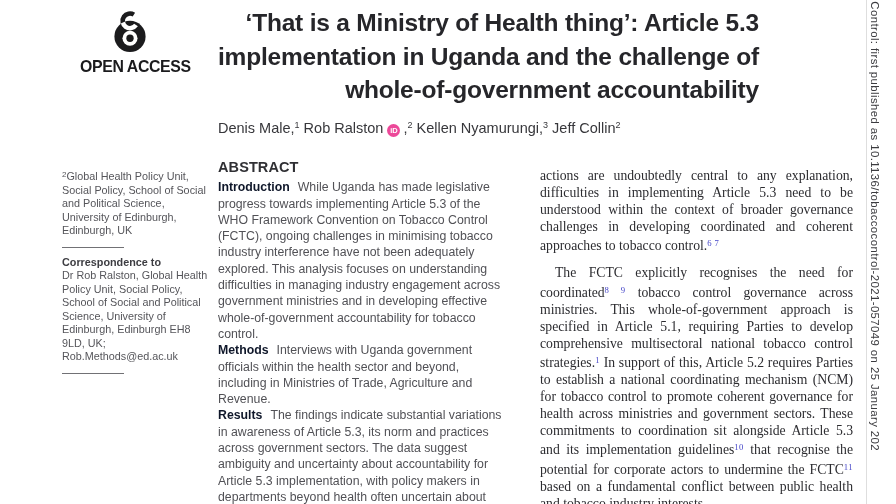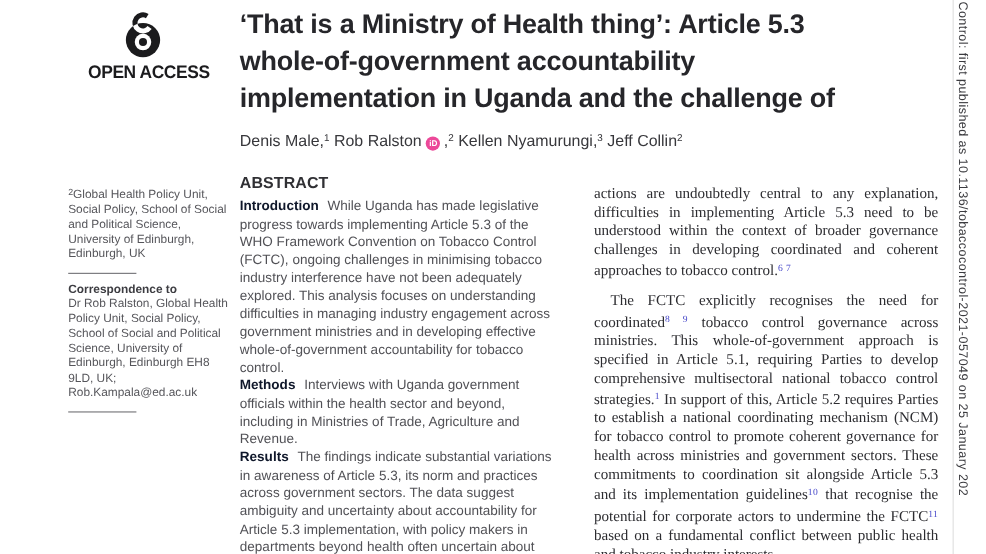--- a/index.html
+++ b/index.html
@@ -14,7 +14,7 @@
 
   
   .title{position:absolute;left:218px;top:6px;margin:0;font-size:24.5px;font-weight:600;
-         line-height:33.5px;color:#26262a;letter-spacing:-0.2px;}
+         line-height:33.5px;color:#26262a;letter-spacing:-0.2px;text-align:right;}
   .authors{position:absolute;left:218px;top:120px;font-size:14.5px;color:#37373b;}
   .authors sup.aff{font-size:9px;vertical-align:5px;}
   .orcid{display:inline-flex;width:13px;height:13px;border-radius:50%;background:#ec4899;

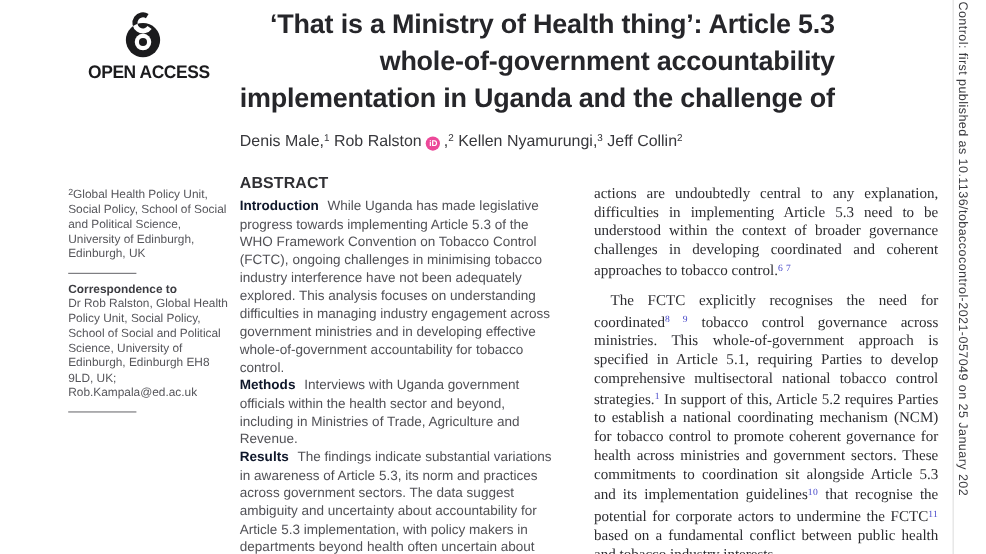--- a/index.html
+++ b/index.html
@@ -77,8 +77,8 @@
 
   <h1 class="title">
     <div>‘That is a Ministry of Health thing’: Article 5.3</div>
+    <div>implementation in Uganda and the challenge of</div>
     <div>whole-of-government accountability</div>
-    <div>implementation in Uganda and the challenge of</div>
   </h1>
 
   <div class="authors"><span>Denis Male,</span><sup class="aff">1</sup><span> Rob Ralston</span><span class="orcid">iD</span><span>,</span><sup class="aff">2</sup><span> Kellen Nyamurungi,</span><sup class="aff">3</sup><span> Jeff Collin</span><sup class="aff">2</sup></div>

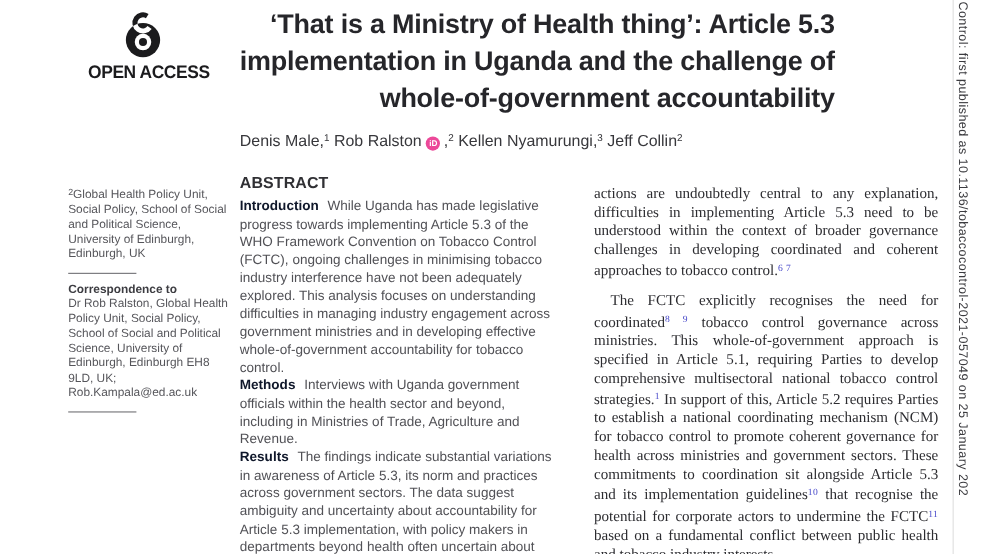--- a/index.html
+++ b/index.html
@@ -87,7 +87,7 @@
     <div class="aff"><sup class="aff">2</sup><span>Global Health Policy Unit, Social Policy, School of Social and Political Science, University of Edinburgh, Edinburgh, UK</span></div>
     <hr class="rule">
     <div class="corr-head">Correspondence to</div>
-    <p class="corr-text"><span>Dr Rob Ralston, Global Health Policy Unit, Social Policy, School of Social and Political Science, University of Edinburgh, Edinburgh EH8 9LD, UK; </span><span class="email">Rob.Kampala@ed.ac.uk</span></p>
+    <p class="corr-text"><span>Dr Rob Ralston, Global Health Policy Unit, Social Policy, School of Social and Political Science, University of Edinburgh, Edinburgh EH8 9LD, UK; </span><span class="email">Rob.Methods@ed.ac.uk</span></p>
     <hr class="rule">
 
   </aside>

